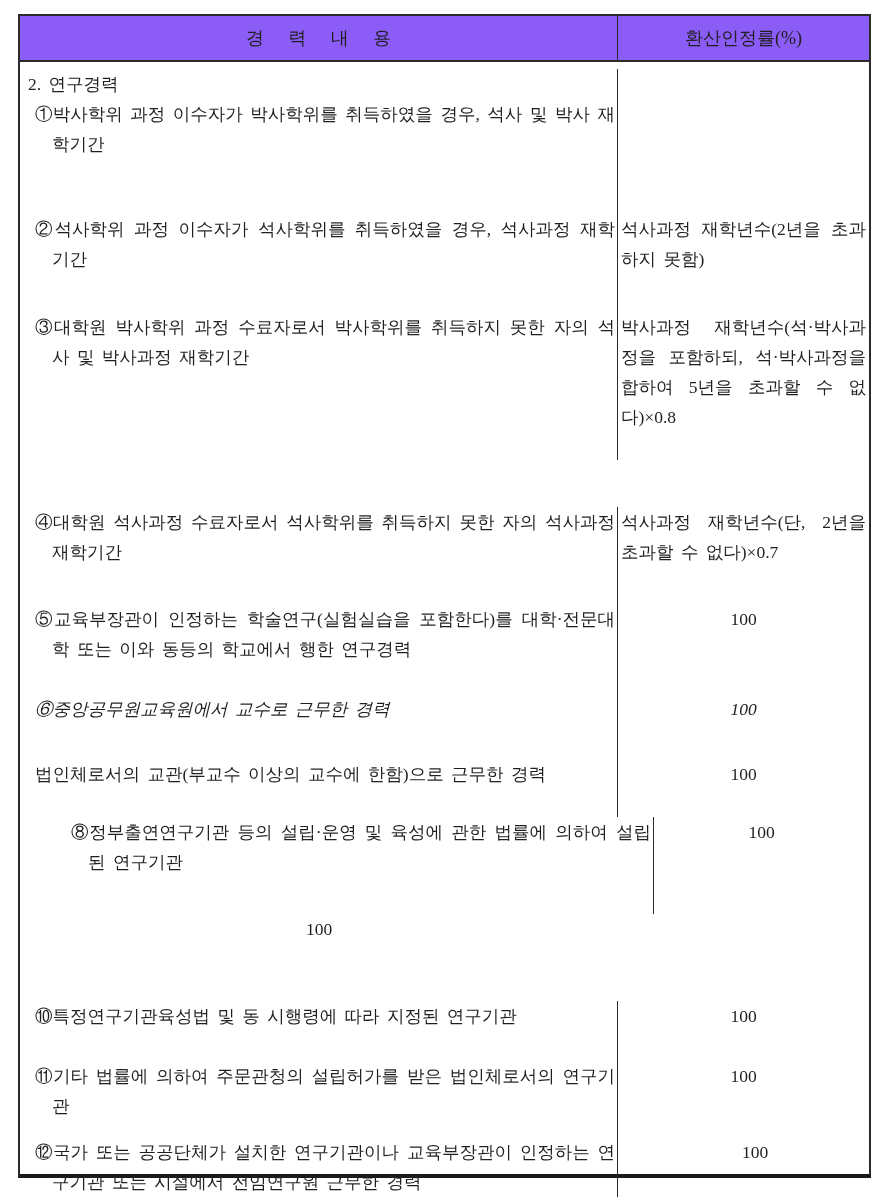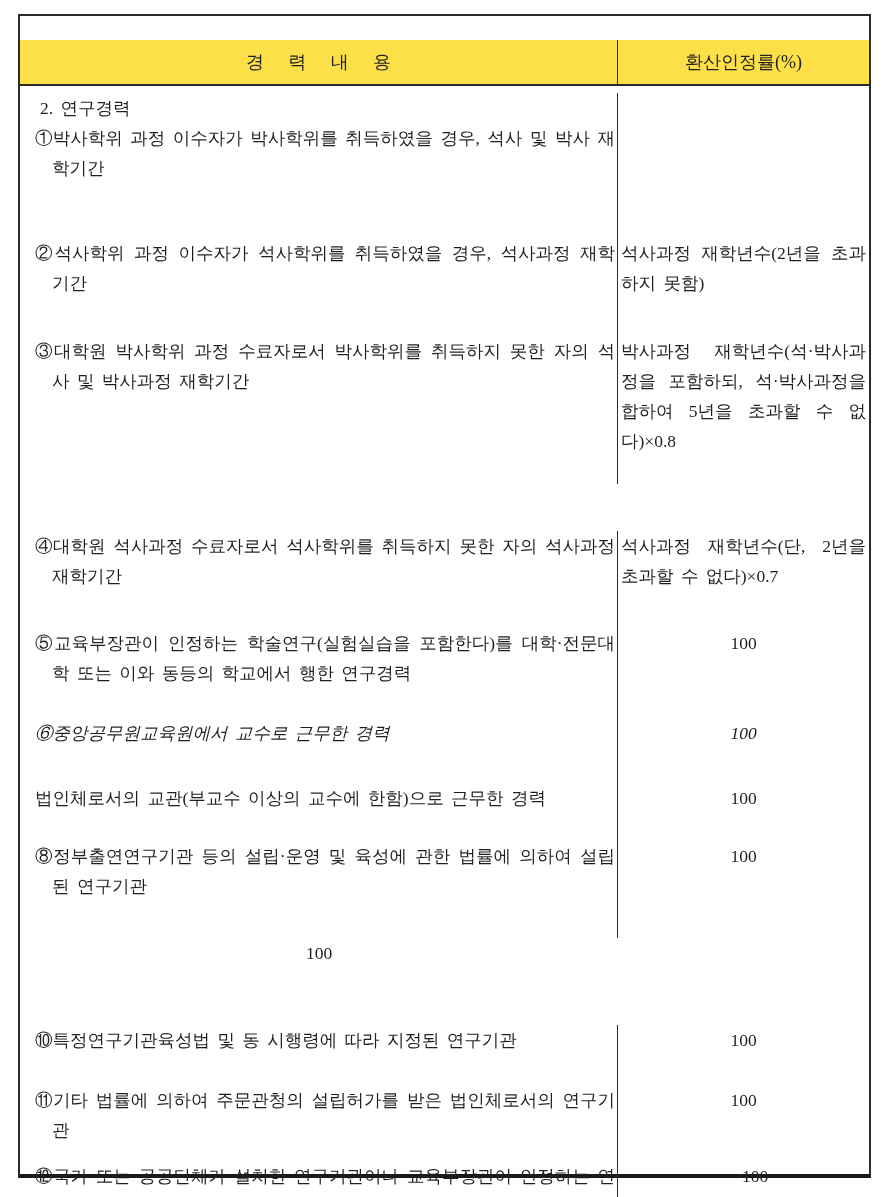--- a/index.html
+++ b/index.html
@@ -35,10 +35,9 @@
     display: grid;
     grid-template-columns: 598px 1fr;
     border-bottom: 2px solid #2b2b2b;
-    background: #fde047;
+    background: #8b5cf6;
     height: 44px;
     flex: 0 0 auto;
-    margin-top: 24px;
   }
   .th {
     display: flex;

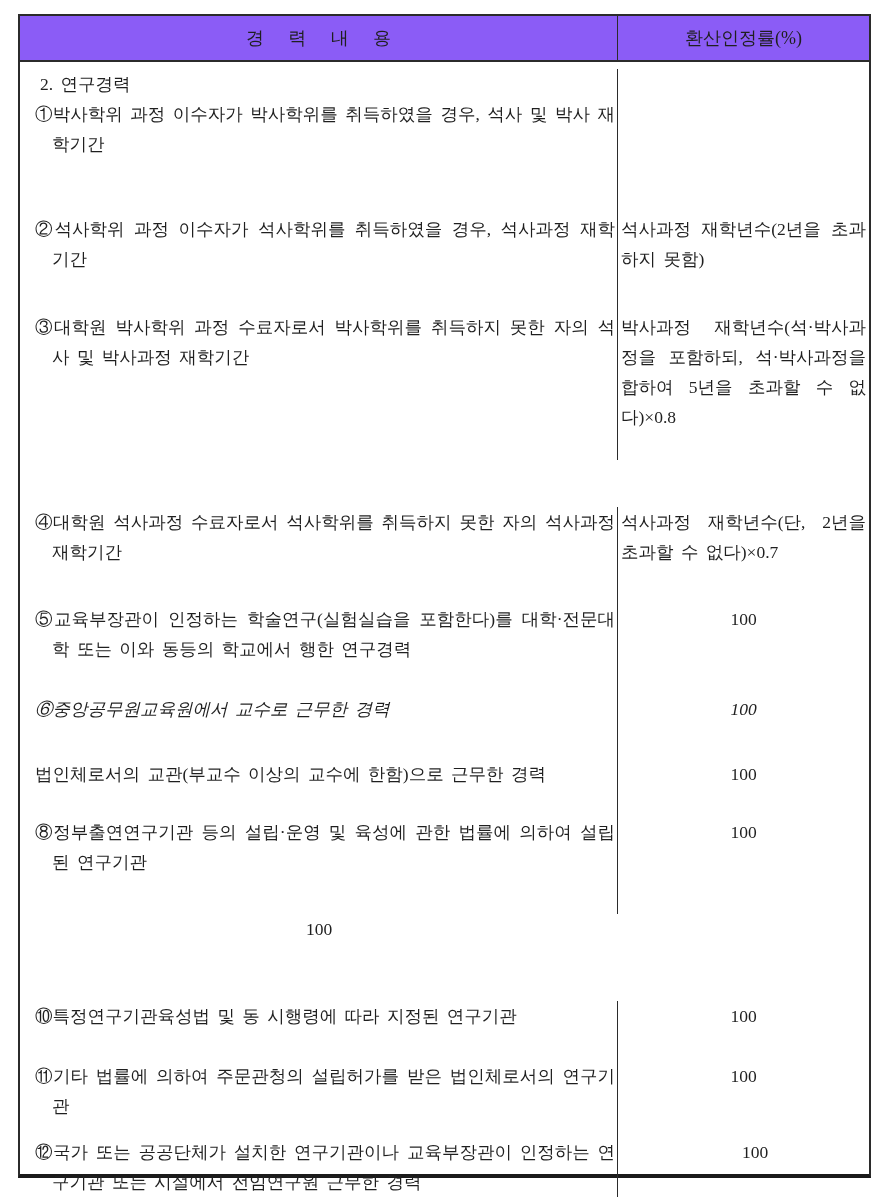--- a/index.html
+++ b/index.html
@@ -72,7 +72,7 @@
     word-spacing: 3px;
   }
   .cell-left.section {
-    padding-left: 20px;
+    padding-left: 8px;
     text-indent: 0;
     text-align: left;
   }

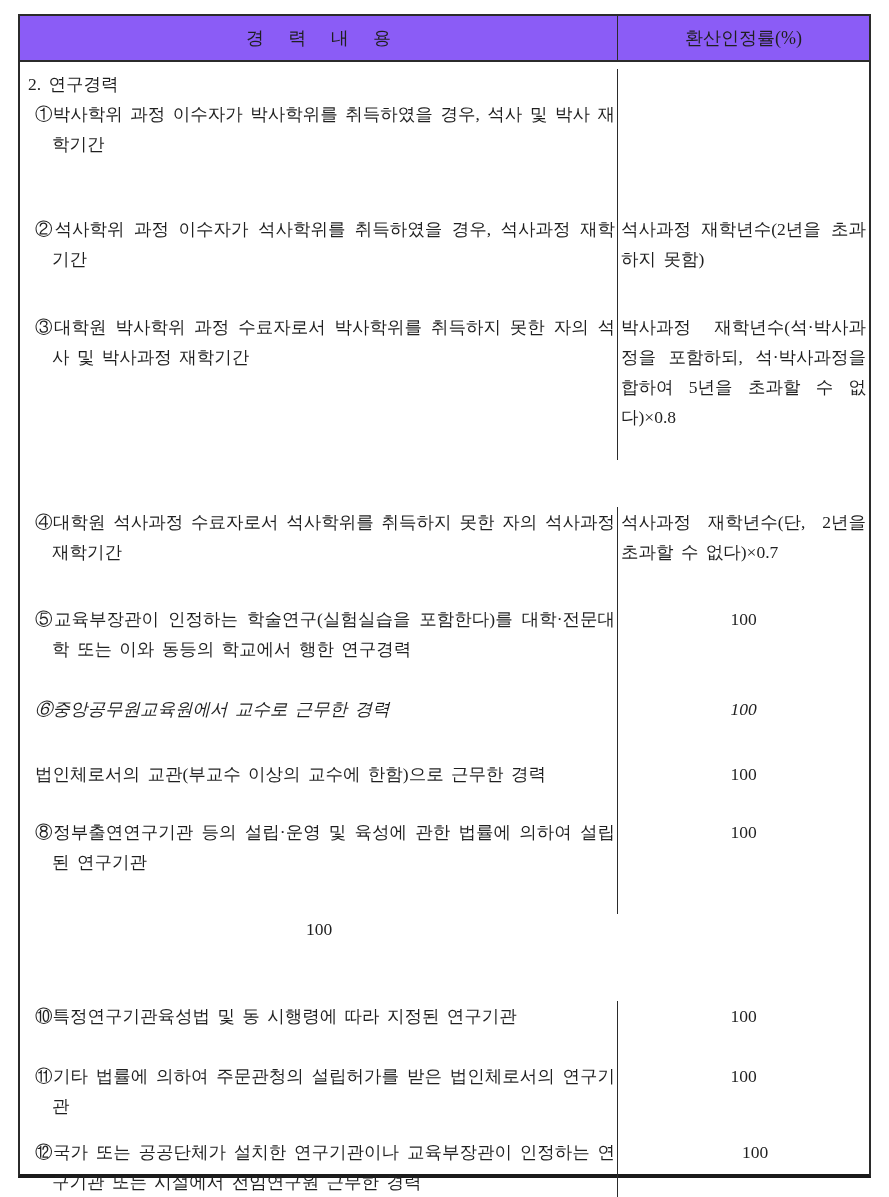--- a/index.html
+++ b/index.html
@@ -98,7 +98,7 @@
   .r5  { min-height: 90px;  }
   .r6  { min-height: 65px; font-style: italic;  }
   .r7  { min-height: 58px;  }
-  .r8  { min-height: 97px;  }
+  .r8  { min-height: 97px; padding-left: 36px;  }
   .r9  { min-height: 87px;  }
   .r10 { min-height: 60px;  }
   .r11 { min-height: 76px;  }

